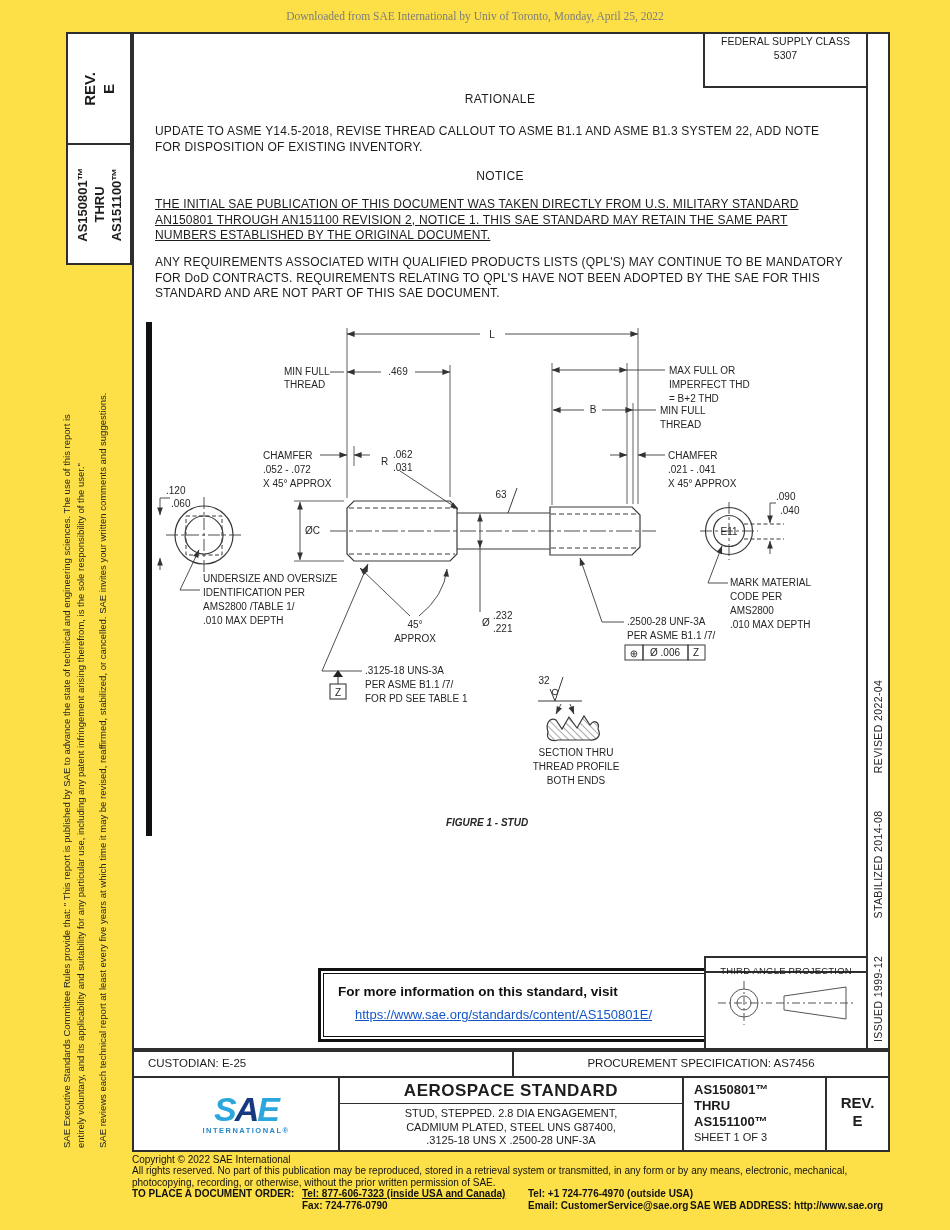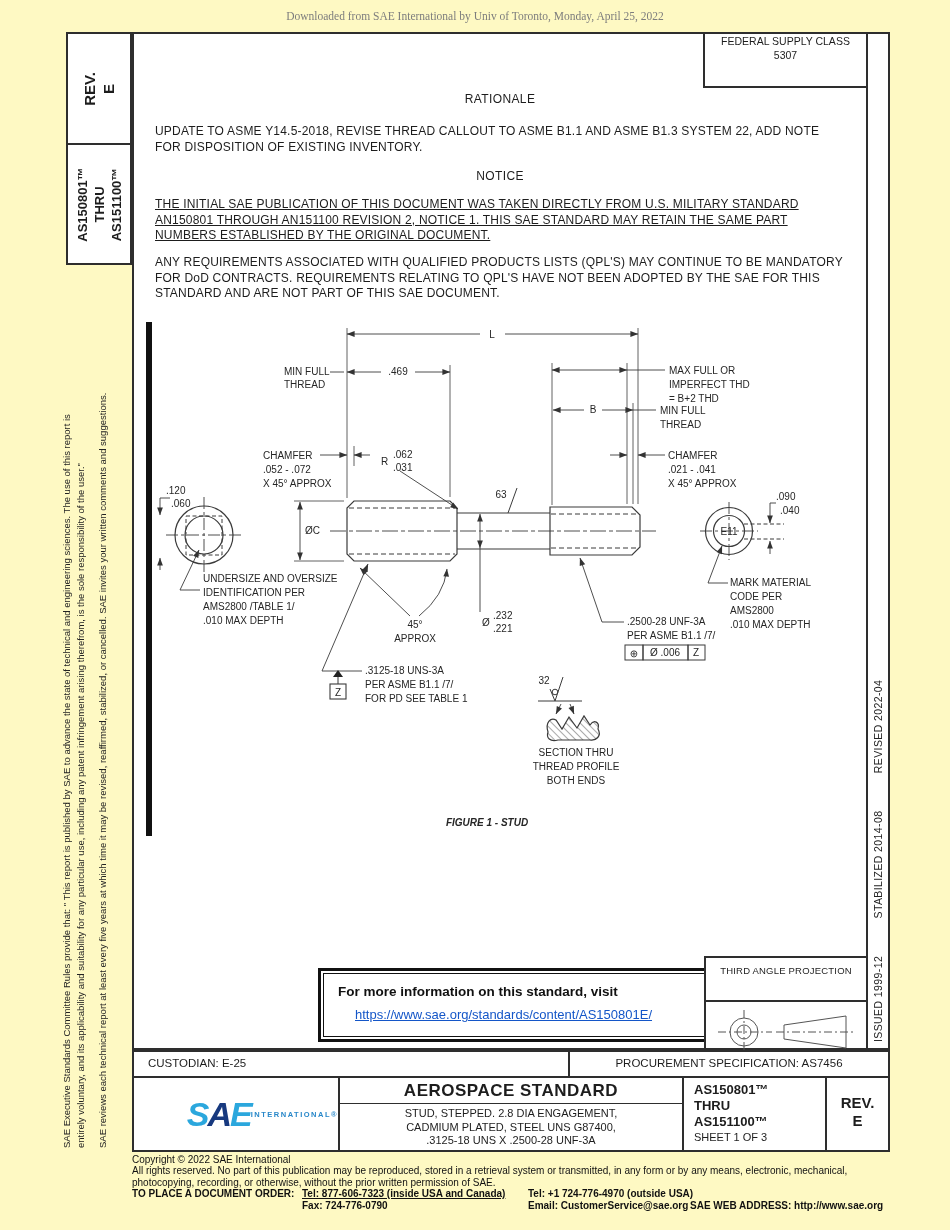--- a/index.html
+++ b/index.html
@@ -3,7 +3,7 @@
 <meta charset="utf-8">
 <style>
   html,body{margin:0;padding:0;background:#fff;}
-  #page{position:relative;width:950px;height:1230px;background:#fef9c3;overflow:hidden;
+  #page{position:relative;width:950px;height:1230px;background:#fde047;overflow:hidden;
         font-family:"Liberation Sans",sans-serif;color:#1d1d1d;}
   .t{position:absolute;white-space:nowrap;}
   .box{position:absolute;box-sizing:border-box;border:2px solid #2e2e2e;background:#fff;}

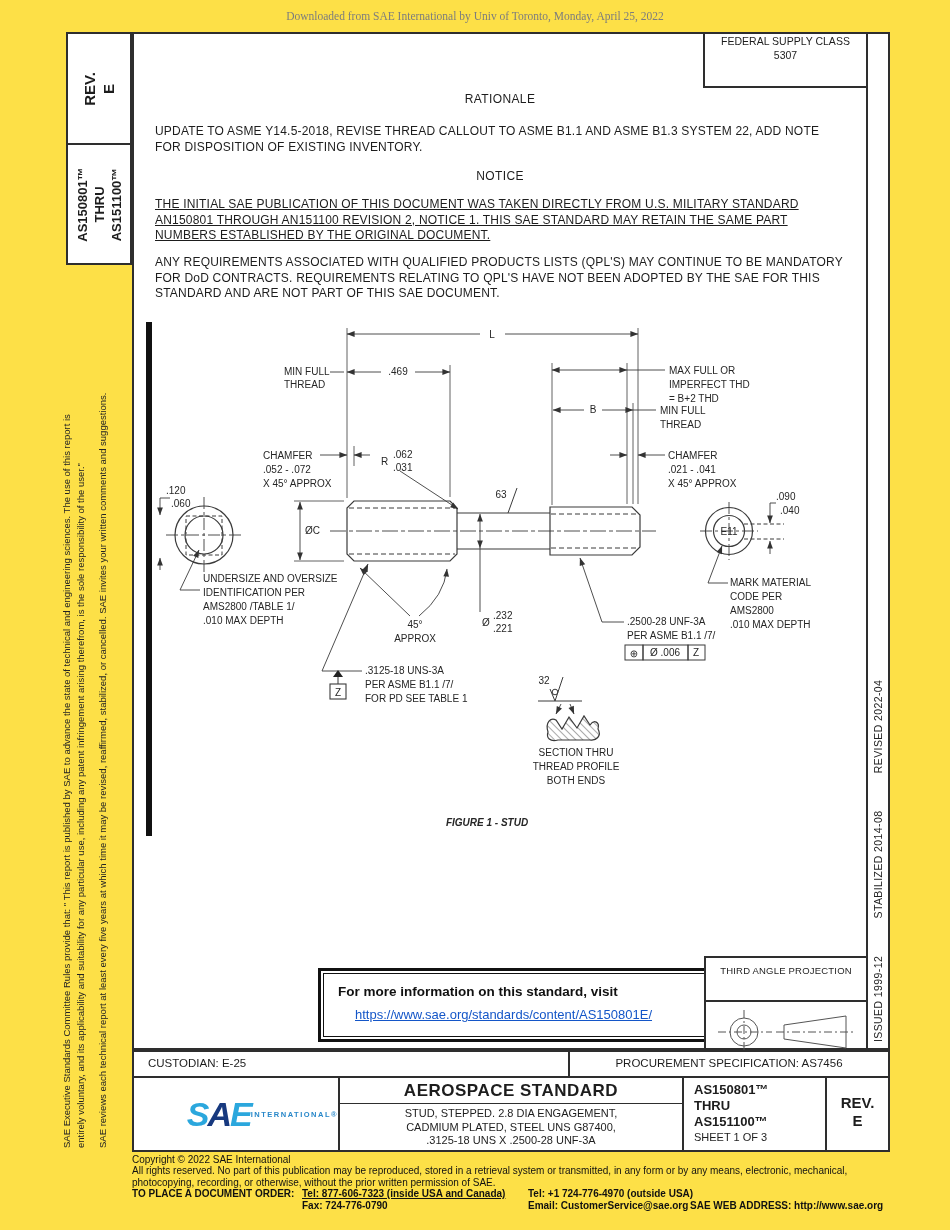--- a/index.html
+++ b/index.html
@@ -246,7 +246,7 @@
   </div>
 
   <div class="box" style="left:704px;top:956px;width:164px;height:94px;">
-    <div style="box-sizing:border-box;border-bottom:2px solid #2e2e2e;height:44px;line-height:26px;text-align:center;font-size:9.5px;letter-spacing:.2px;">THIRD ANGLE PROJECTION</div>
+    <div style="box-sizing:border-box;border-bottom:2px solid #2e2e2e;height:15px;line-height:26px;text-align:center;font-size:9.5px;letter-spacing:.2px;">THIRD ANGLE PROJECTION</div>
     <svg width="160" height="60" viewBox="0 0 160 60" style="display:block;margin:1px auto 0;">
       <g stroke="#555" stroke-width="1" fill="none">
         <circle cx="38" cy="29" r="14"></circle>

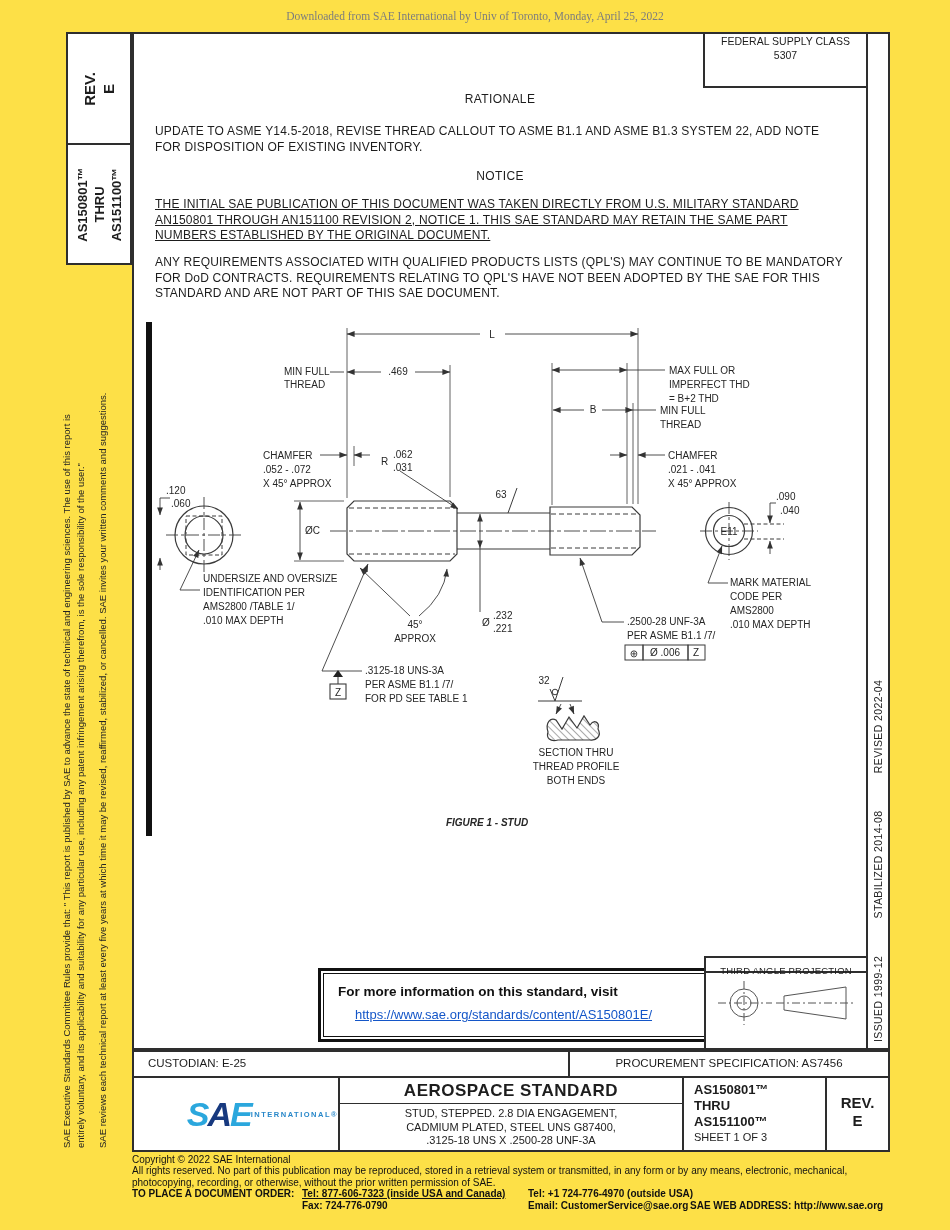--- a/index.html
+++ b/index.html
@@ -260,7 +260,7 @@
   </div>
 
   <div class="box" style="left:132px;top:1050px;width:758px;height:28px;display:flex;">
-    <div style="width:434px;box-sizing:border-box;padding:5px 0 8px 14px;font-size:11.5px;">CUSTODIAN: E-25</div>
+    <div style="width:378px;box-sizing:border-box;padding:5px 0 8px 14px;font-size:11.5px;">CUSTODIAN: E-25</div>
     <div style="flex:1;box-sizing:border-box;border-left:2px solid #2e2e2e;text-align:center;padding-top:5px;font-size:11.5px;">PROCUREMENT SPECIFICATION: AS7456</div>
   </div>
 

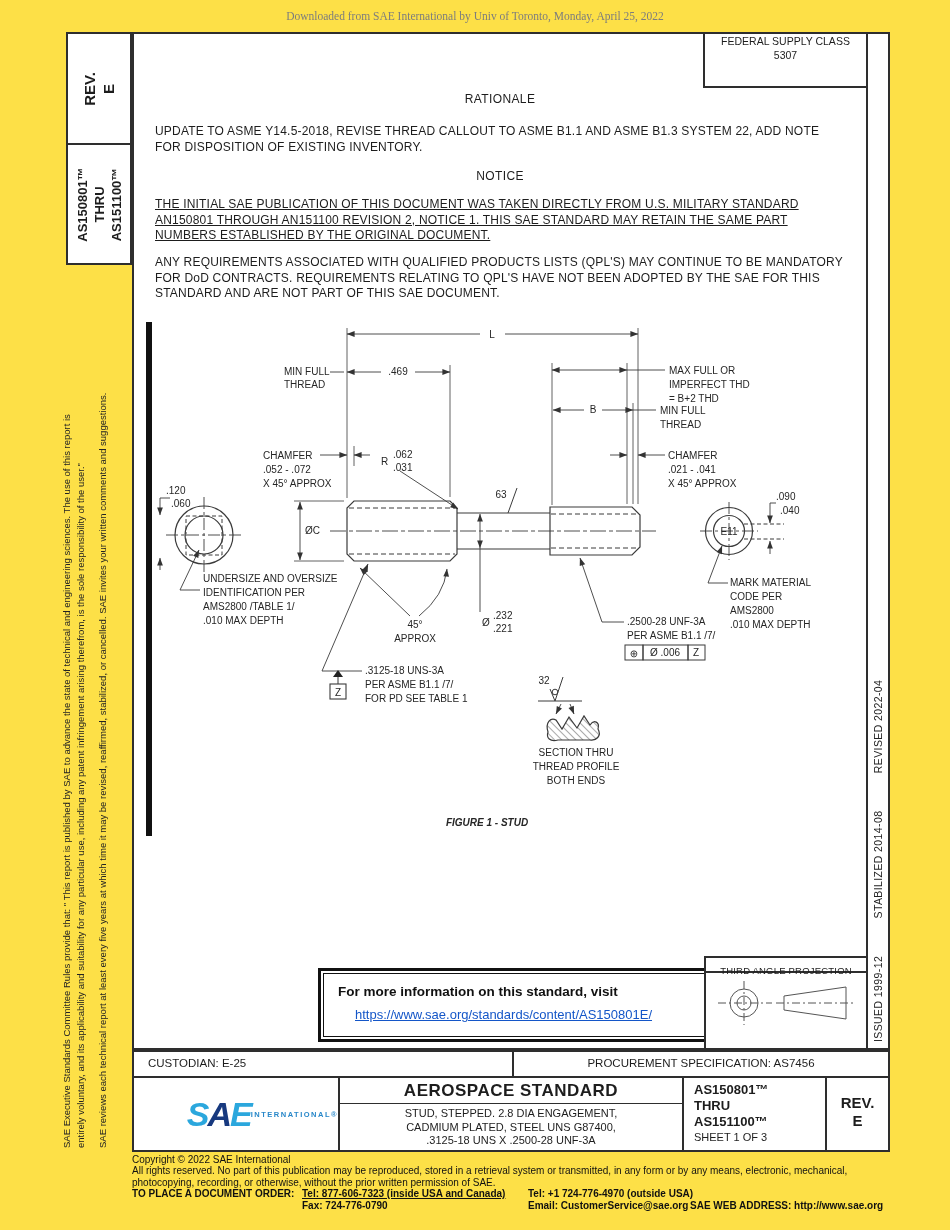--- a/index.html
+++ b/index.html
@@ -265,7 +265,7 @@
   </div>
 
   <div class="box" style="left:132px;top:1076px;width:758px;height:76px;display:flex;border-width:2.5px;">
-    <div style="width:204px;box-sizing:border-box;display:flex;flex-direction:row;align-items:center;justify-content:flex-end;padding-left:20px;">
+    <div style="width:204px;box-sizing:border-box;display:flex;flex-direction:column;align-items:center;justify-content:center;padding-left:20px;">
       <div style="font-weight:bold;font-style:italic;font-size:34px;line-height:32px;letter-spacing:-2px;">
         <span style="color:#2ba7dd;">S</span><span style="color:#17397f;">A</span><span style="color:#2ba7dd;">E</span>
       </div>

